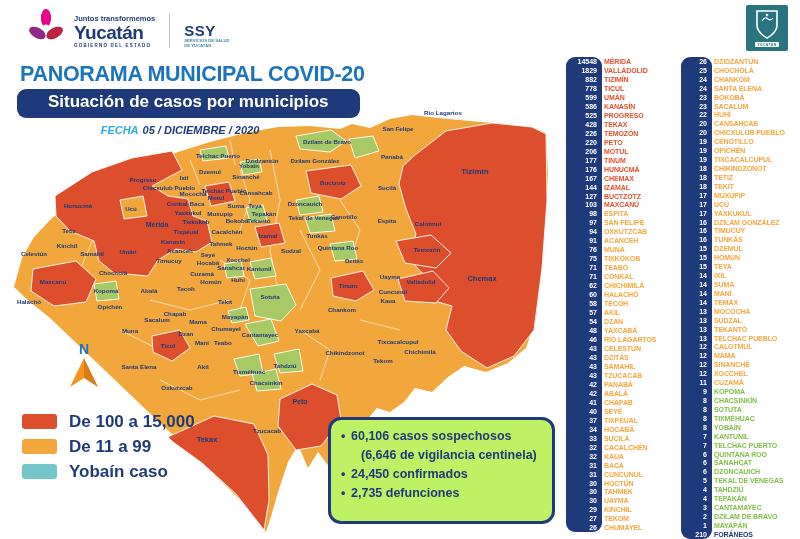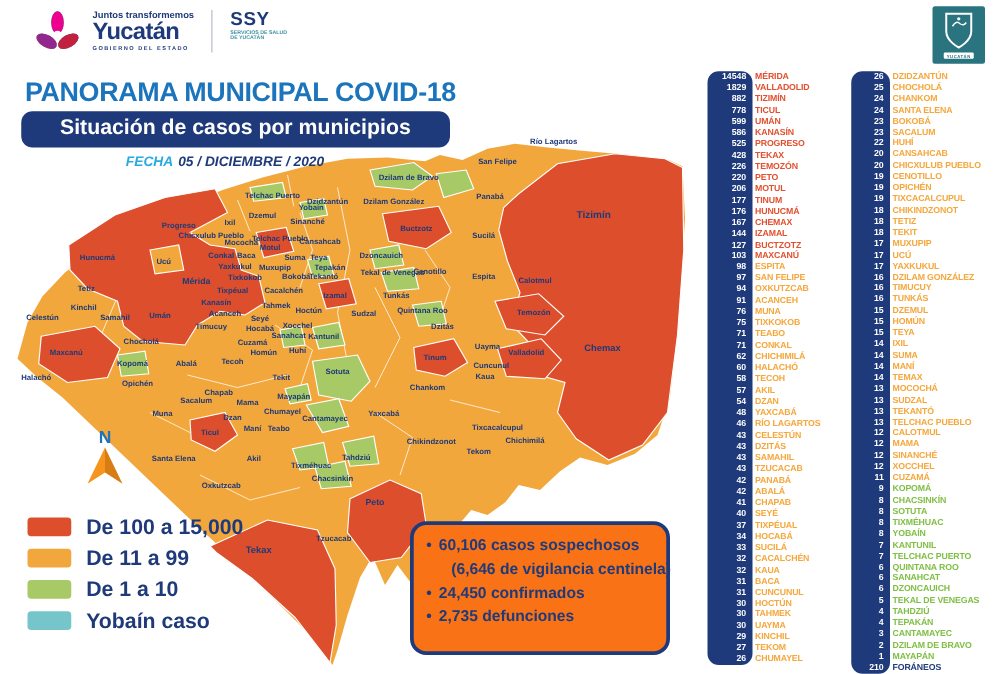--- a/index.html
+++ b/index.html
@@ -11,7 +11,7 @@
   .abs { position:absolute; }
 
   
-  #logo-block { left:26px; top:8px; display:flex; align-items:flex-start; gap:8px; }
+  #logo-block { left:26px; top:8px; display:flex; align-items:flex-end; gap:8px; }
   #logo-texts { display:flex; flex-direction:column; line-height:1; }
   .logo-tagline { font-size:7.5px; font-weight:bold; color:#1F3A7A; }
   .logo-brand   { font-size:19px; font-weight:bold; color:#1F3A7A; letter-spacing:-0.5px; }

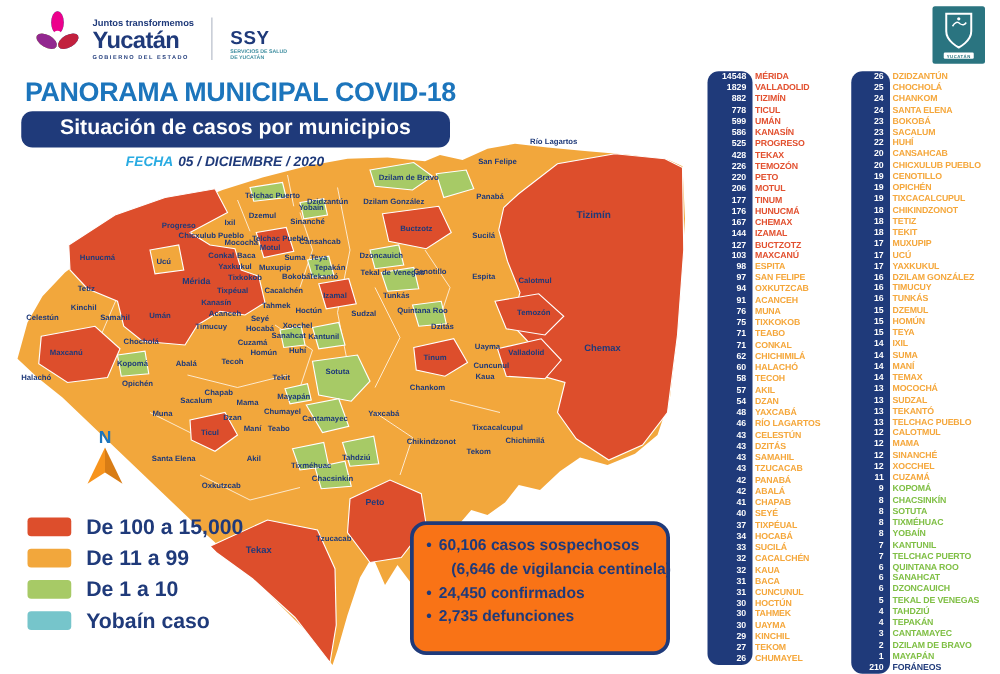--- a/index.html
+++ b/index.html
@@ -282,7 +282,7 @@
   <span class="badge-caption">YUCATÁN</span>
 </div>
 
-<div id="page-title" class="abs">PANORAMA MUNICIPAL COVID-18</div>
+<div id="page-title" class="abs">PANORAMA MUNICIPAL COVID-20</div>
 <div id="subtitle-pill" class="abs">Situación de casos por municipios</div>
 <div id="date-line" class="abs">
   <span class="fecha">FECHA</span><span class="dateval">05 / DICIEMBRE / 2020</span>

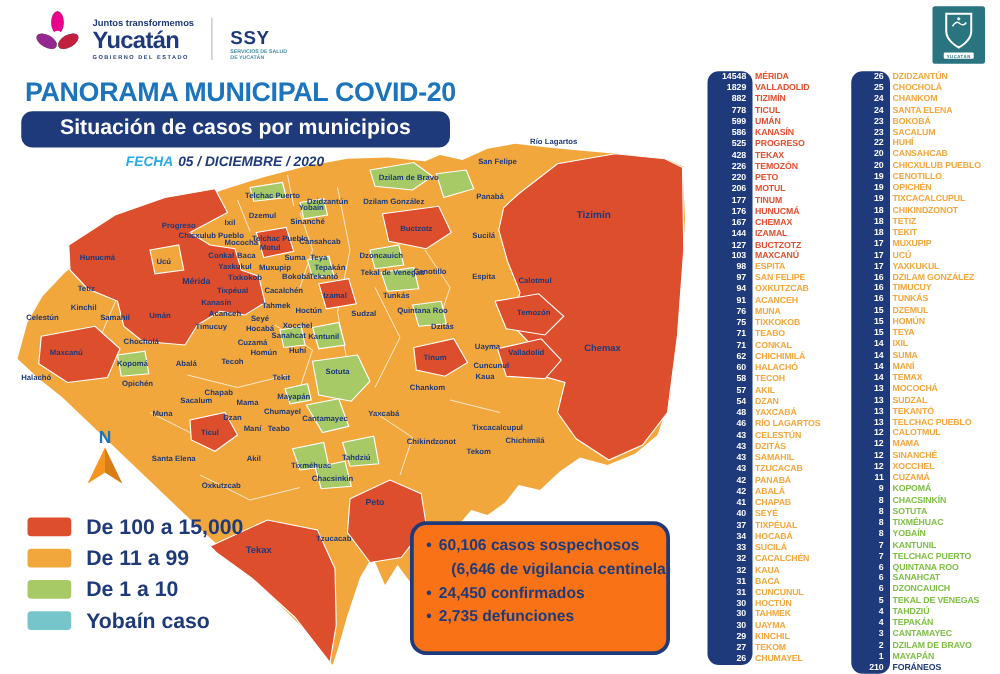--- a/index.html
+++ b/index.html
@@ -45,8 +45,8 @@
   .legend-label { margin-left:12px; font-size:17px; font-weight:800; color:#1F3A7A; white-space:nowrap; }
 
   
-  #stats-box { left:328px; top:417px; width:208px; height:107px; border:3px solid #1F3A7A; border-radius:13px;
-               background:#f97316; padding:7px 8px 0 10px; }
+  #stats-box { left:328px; top:417px; width:227px; height:107px; border:3px solid #1F3A7A; border-radius:13px;
+               background:#bef264; padding:7px 8px 0 10px; }
   .stat-line { font-size:12.5px; font-weight:800; color:#1F3A7A; line-height:19px; white-space:nowrap; }
   .stat-line .bullet { display:inline-block; width:10px; }
   .stat-line.indent { padding-left:10px; }

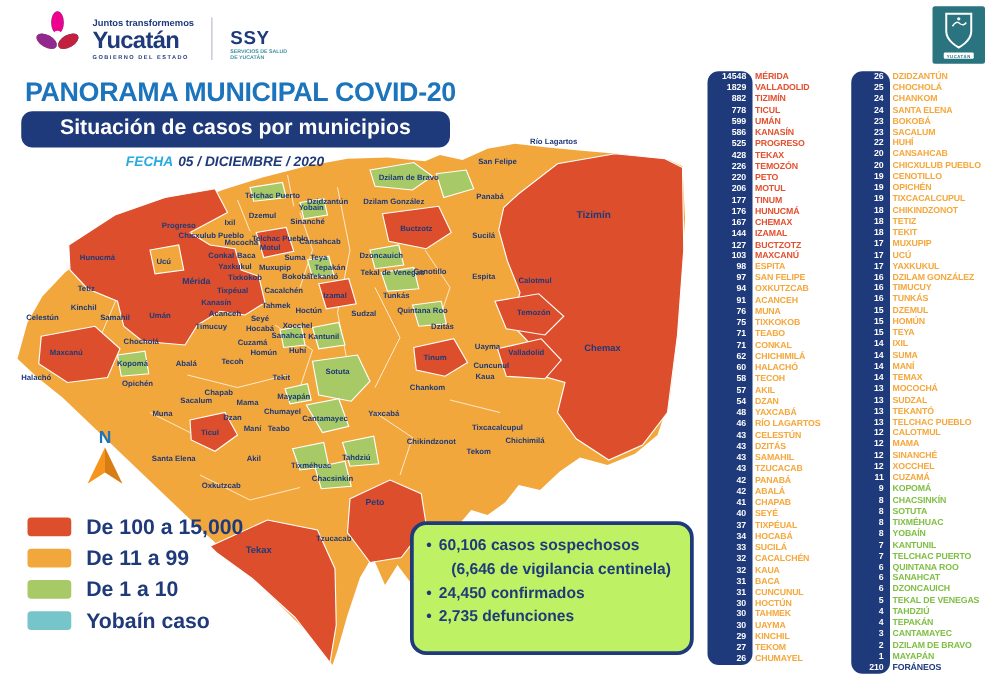--- a/index.html
+++ b/index.html
@@ -298,10 +298,6 @@
       <span class="legend-label">De 11 a 99</span>
     </div>
     <div class="legend-row">
-      <span class="legend-swatch" style="background: rgb(167, 202, 102);"></span>
-      <span class="legend-label">De 1 a 10</span>
-    </div>
-    <div class="legend-row">
       <span class="legend-swatch" style="background: rgb(118, 197, 203);"></span>
       <span class="legend-label">Yobaín caso</span>
     </div>

